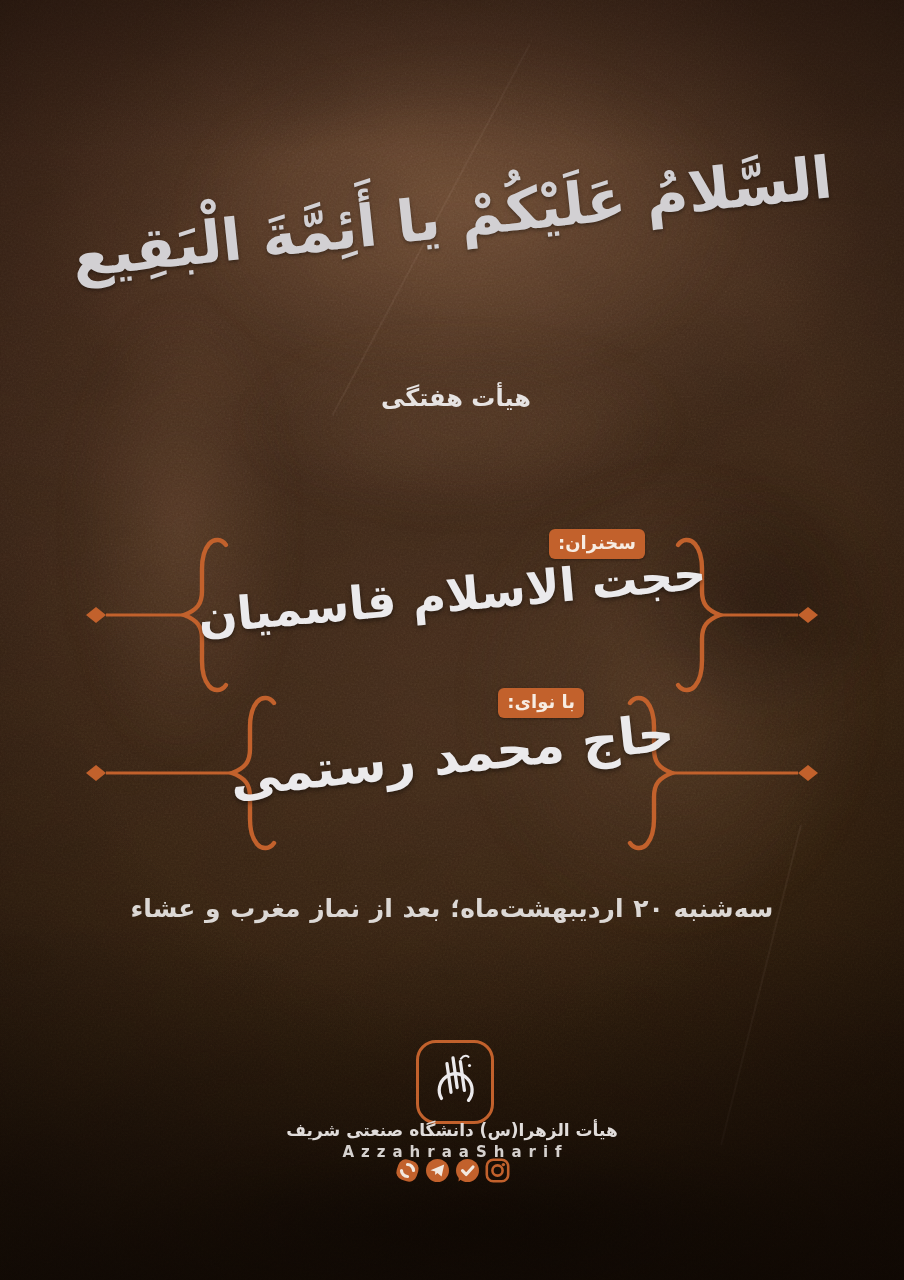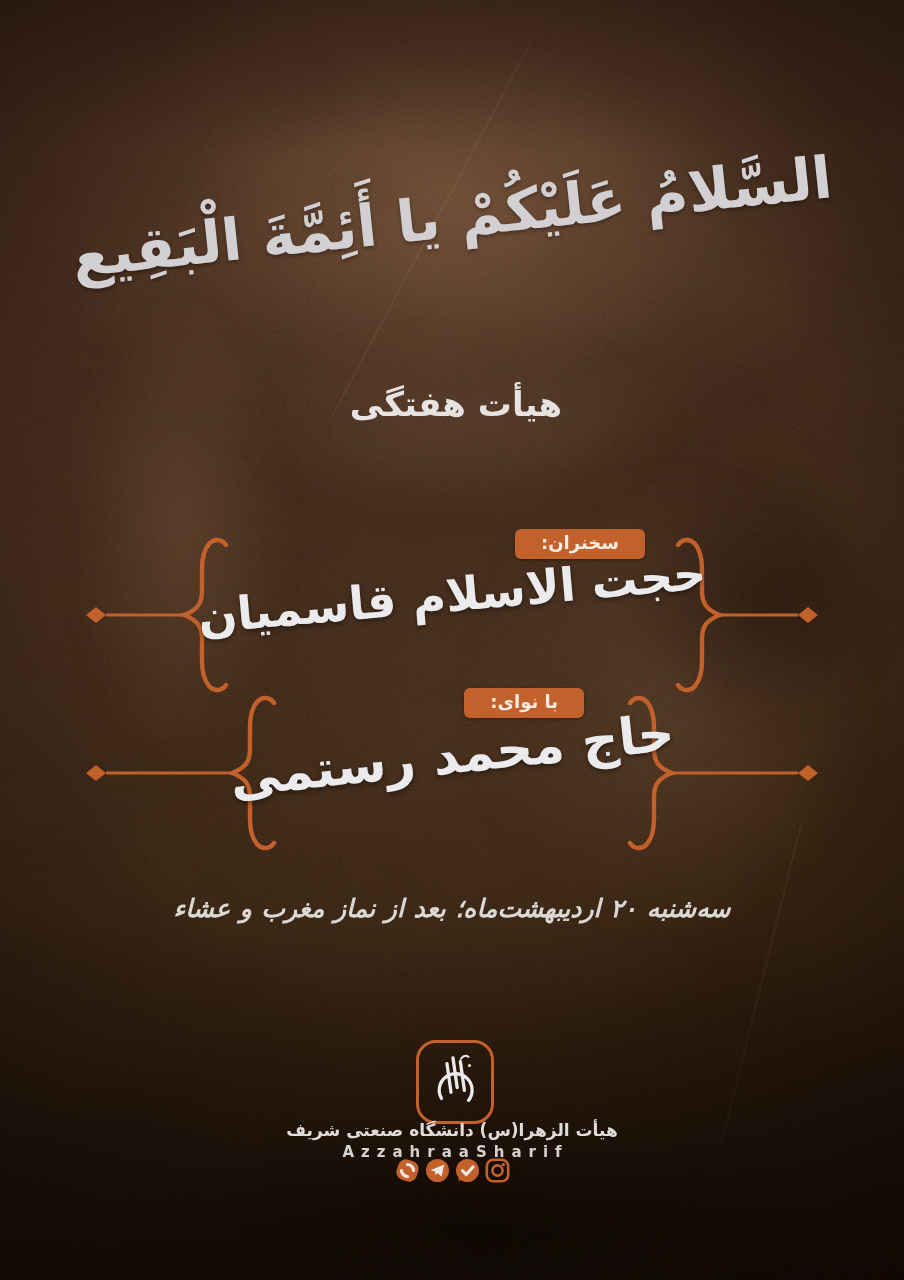--- a/index.html
+++ b/index.html
@@ -28,7 +28,7 @@
     transform:rotate(-6deg);white-space:nowrap;line-height:1.1;
     text-shadow:0 2px 4px rgba(0,0,0,.35);
   }
-  .heading{top:384px;font-size:34px;font-weight:800;color:#e6e3e2;letter-spacing:.5px;margin-left:8px;}
+  .heading{top:384px;font-size:24px;font-weight:800;color:#e6e3e2;letter-spacing:.5px;margin-left:8px;}
   .subheading{top:430px;font-size:21px;color:#ded9d6;}
 
   .tag{

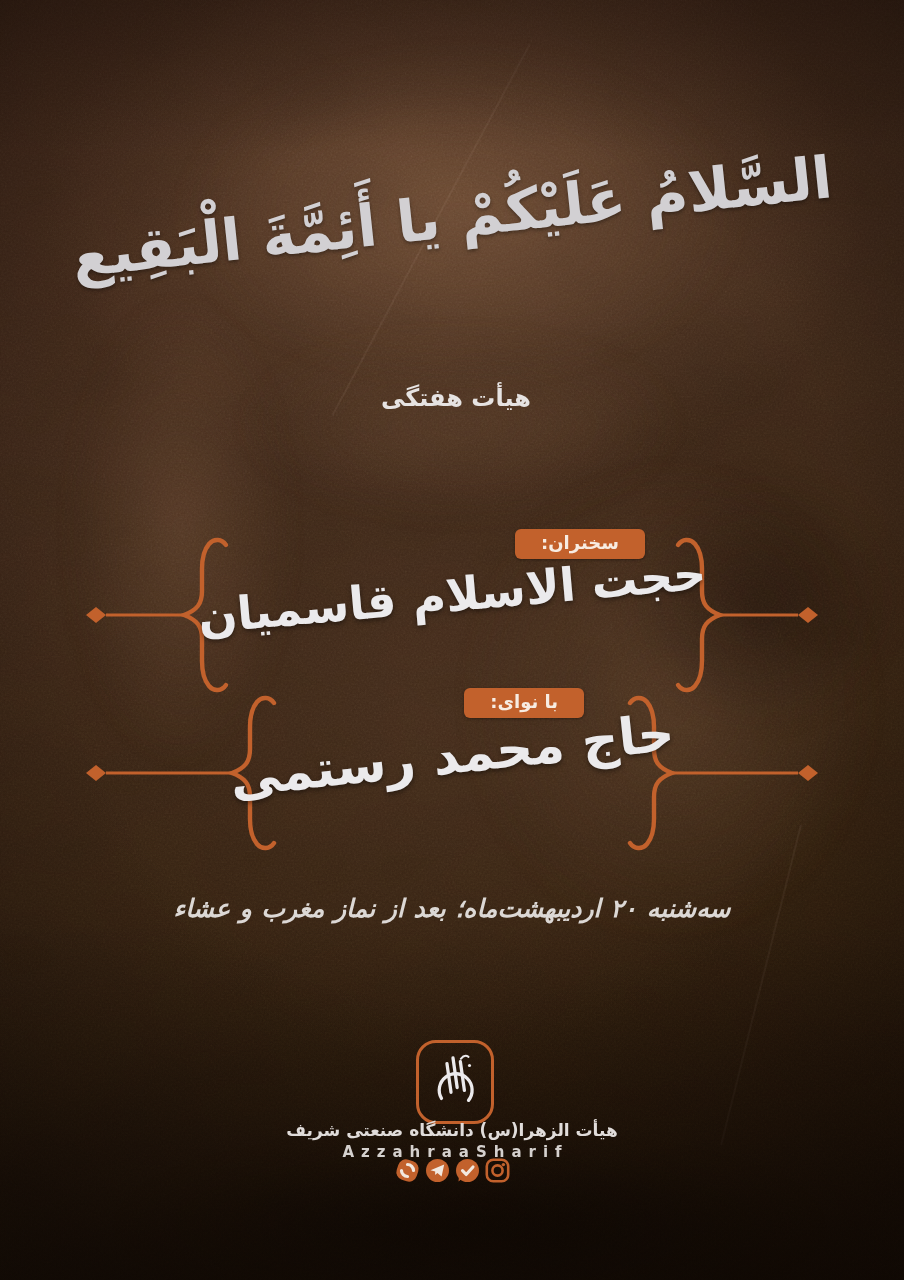--- a/index.html
+++ b/index.html
@@ -33,7 +33,7 @@
 
   .tag{
     position:absolute;direction:rtl;font-size:18px;font-weight:bold;color:#f7ece2;
-    background:#c2612c;padding:2px 26px 4px;border-radius:6px;line-height:1.35;
+    background:#c2612c;padding:2px 9px 4px;border-radius:6px;line-height:1.35;
     box-shadow:0 1px 3px rgba(0,0,0,.35);
   }
   .tag-speaker{top:529px;right:259px;}

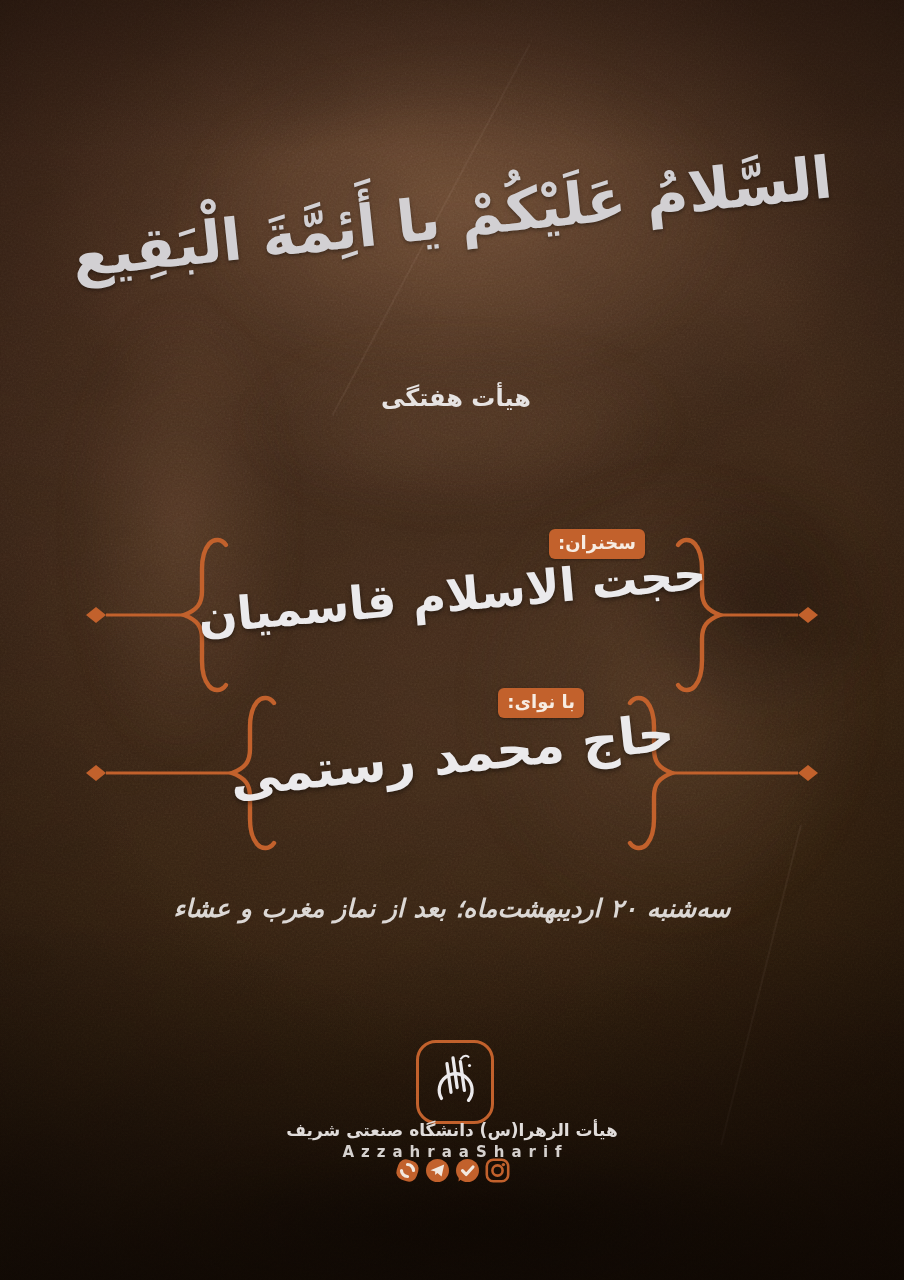--- a/index.html
+++ b/index.html
@@ -50,7 +50,7 @@
   .name-speaker{top:568px;font-size:46px;transform:rotate(-5deg);}
   .name-vocal{top:726px;font-size:51px;transform:rotate(-6deg);}
 
-  .schedule{top:894px;font-size:25px;font-weight:bold;color:#dcd8d5;word-spacing:1px;font-style:italic;}
+  .schedule{top:894px;font-size:25px;font-weight:bold;color:#dcd8d5;word-spacing:1px;}
   .venue{top:940px;font-size:29px;font-weight:bold;color:#dad6d2;}
 
   .logo-box{

